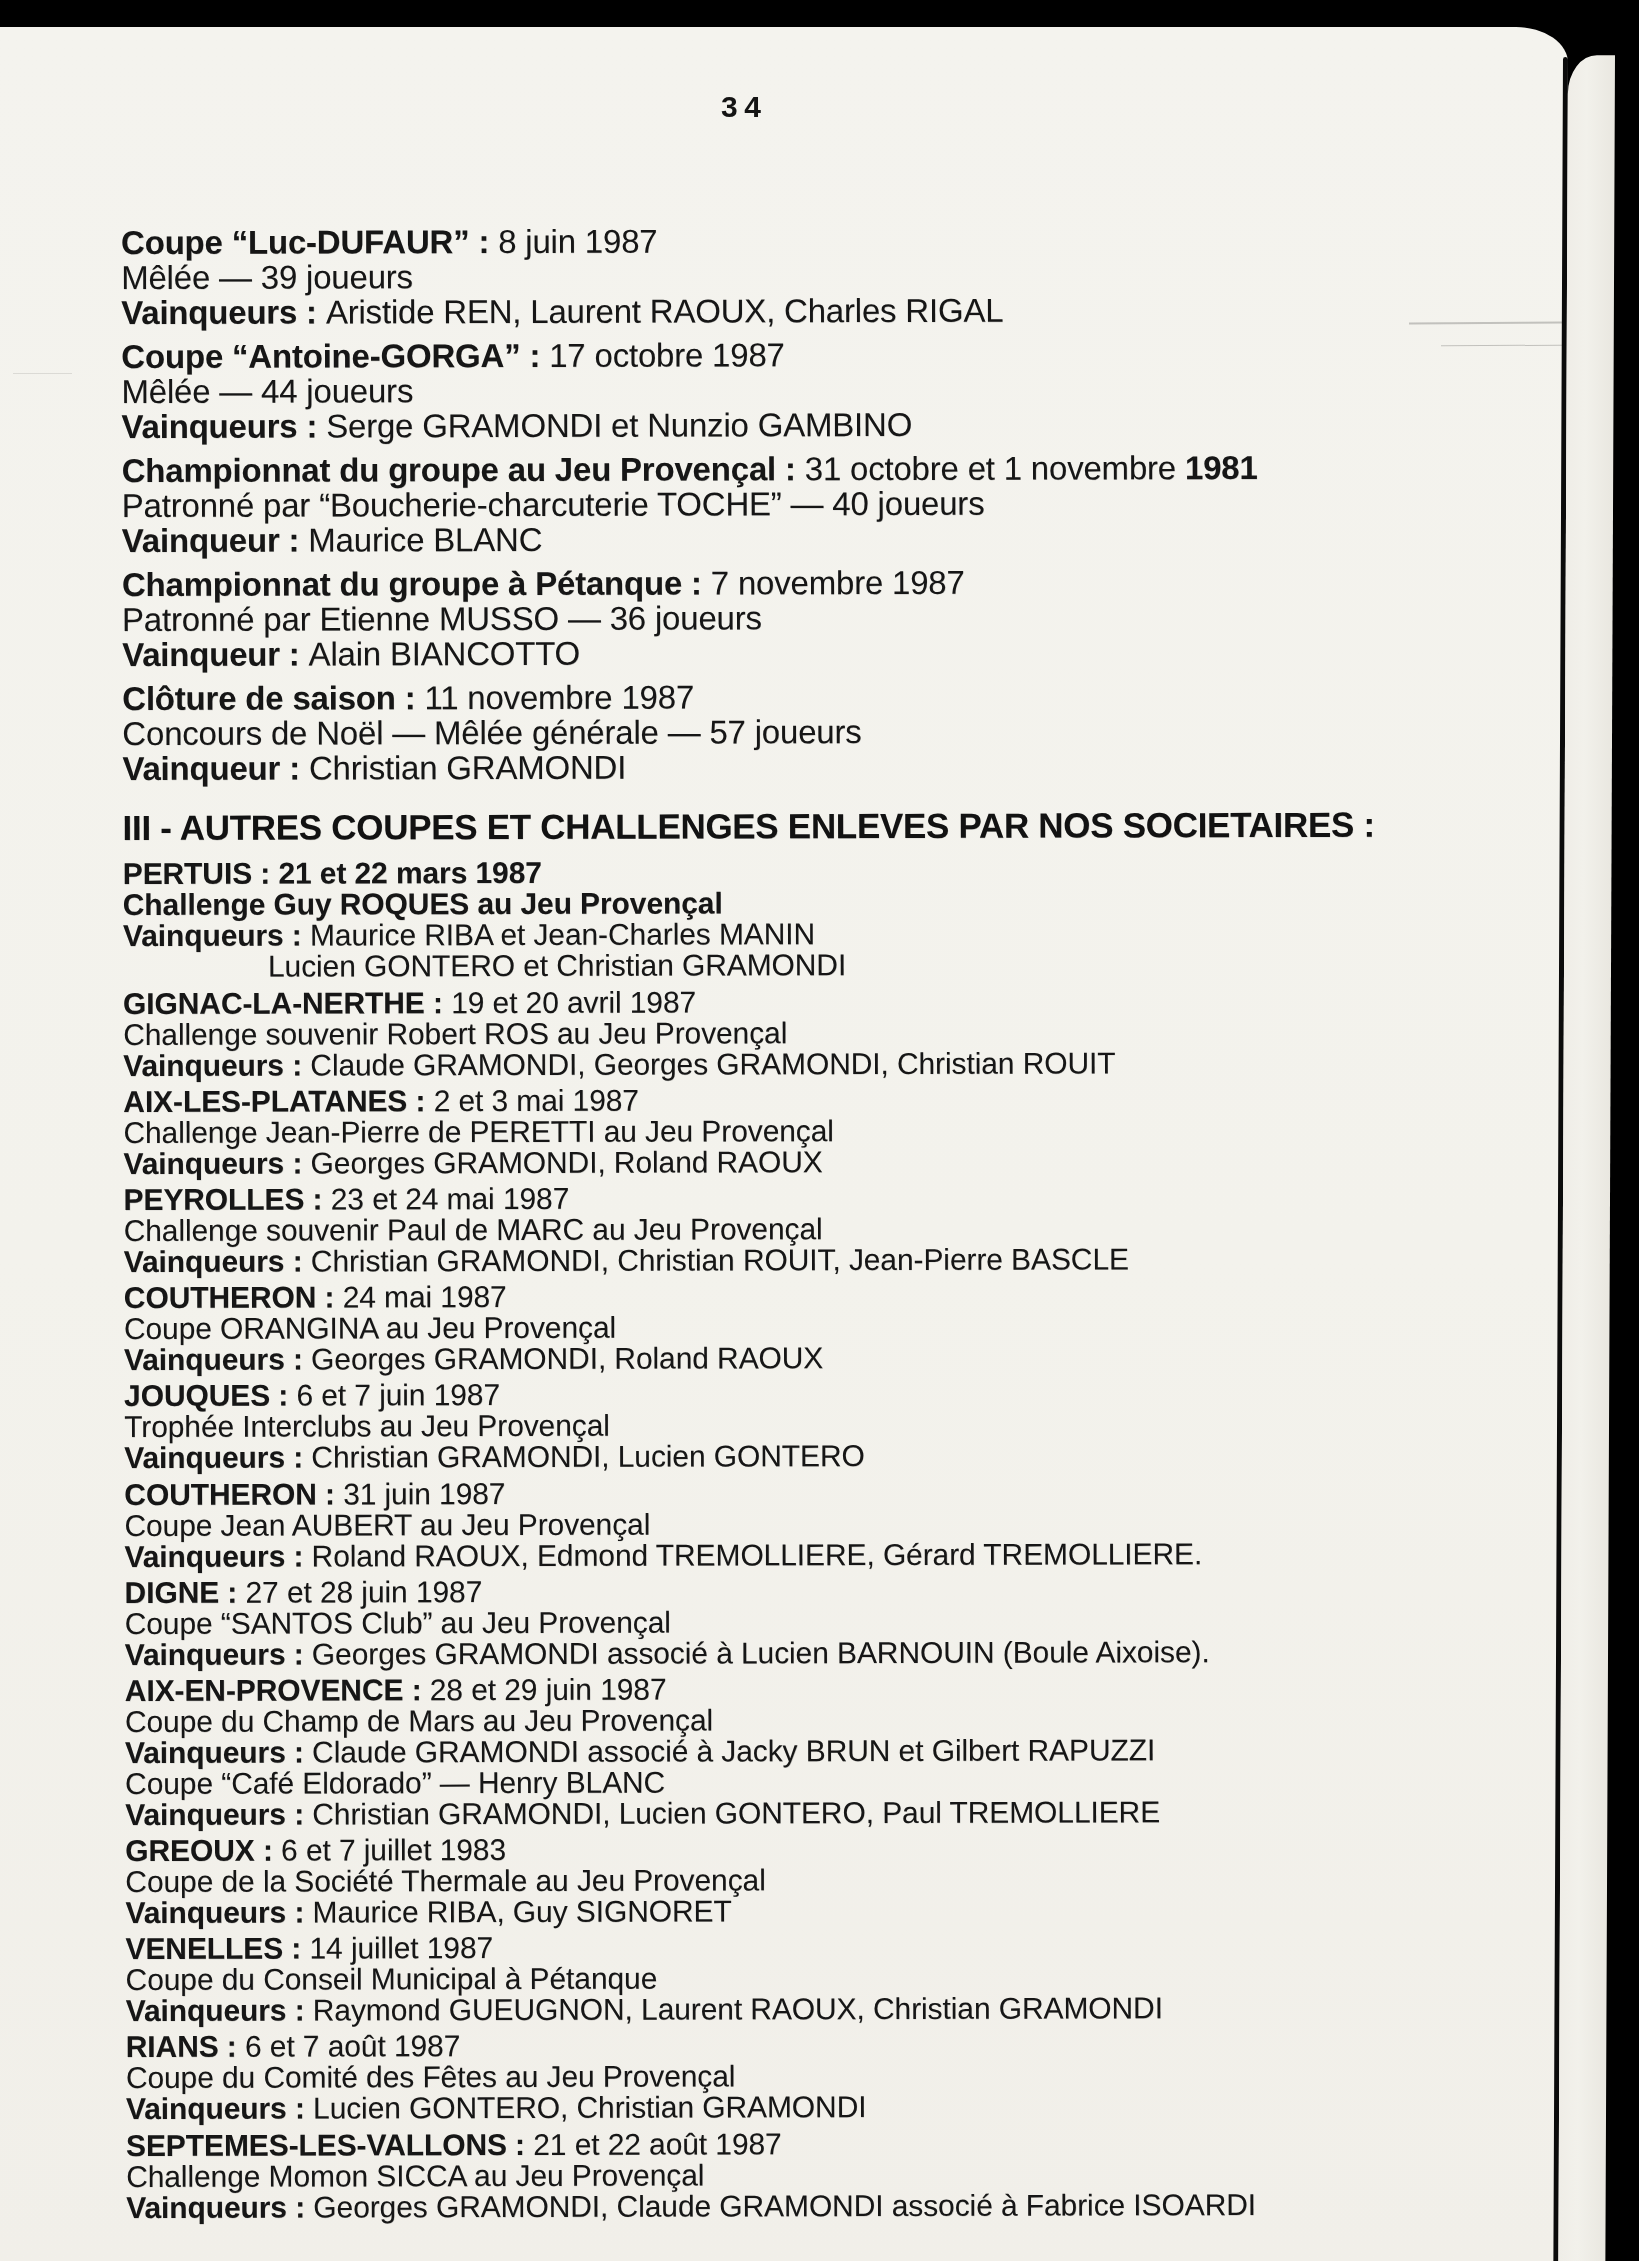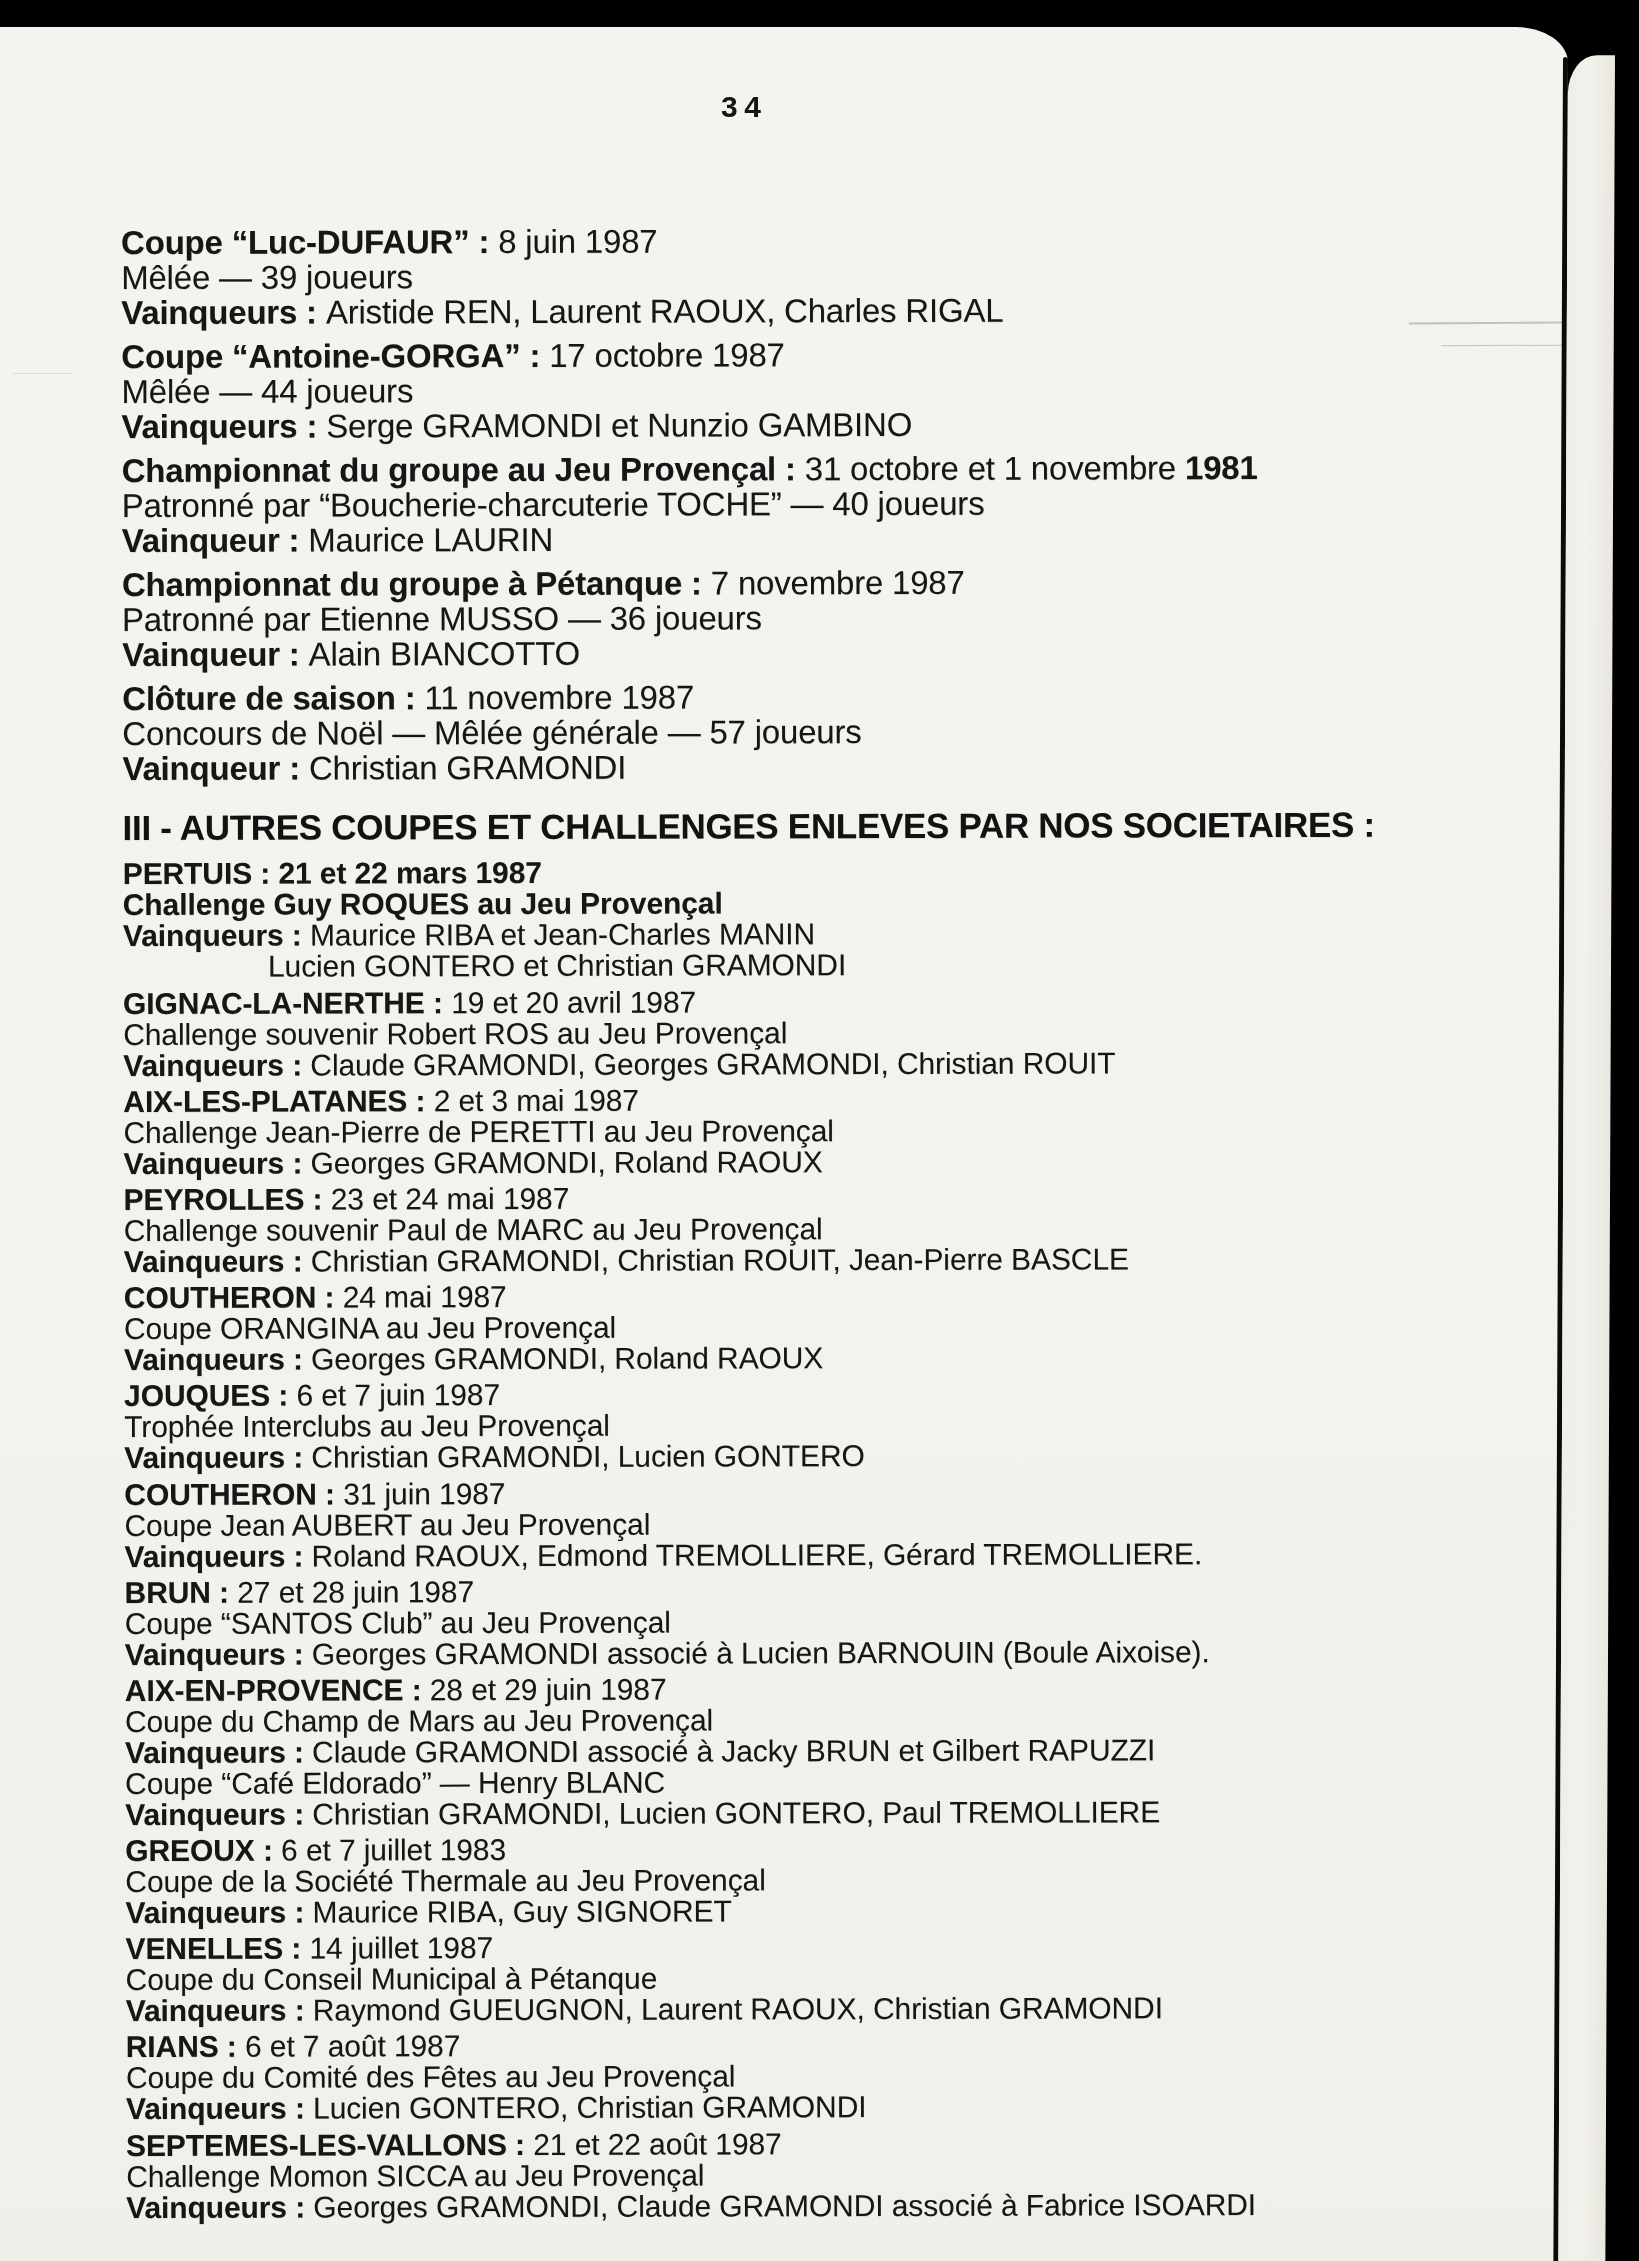--- a/index.html
+++ b/index.html
@@ -106,7 +106,7 @@
           <div class="tblock">
             <div class="line"><span class="b">Championnat du groupe au Jeu Provençal : </span><span>31 octobre et 1 novembre </span><span class="b">1981</span></div>
             <div class="line"><span>Patronné par “Boucherie-charcuterie TOCHE” — 40 joueurs</span></div>
-            <div class="line"><span class="b">Vainqueur : </span><span>Maurice LAURIN</span></div>
+            <div class="line"><span class="b">Vainqueur : </span><span>Maurice BLANC</span></div>
           </div>
           <div class="tblock">
             <div class="line"><span class="b">Championnat du groupe à Pétanque : </span><span>7 novembre 1987</span></div>

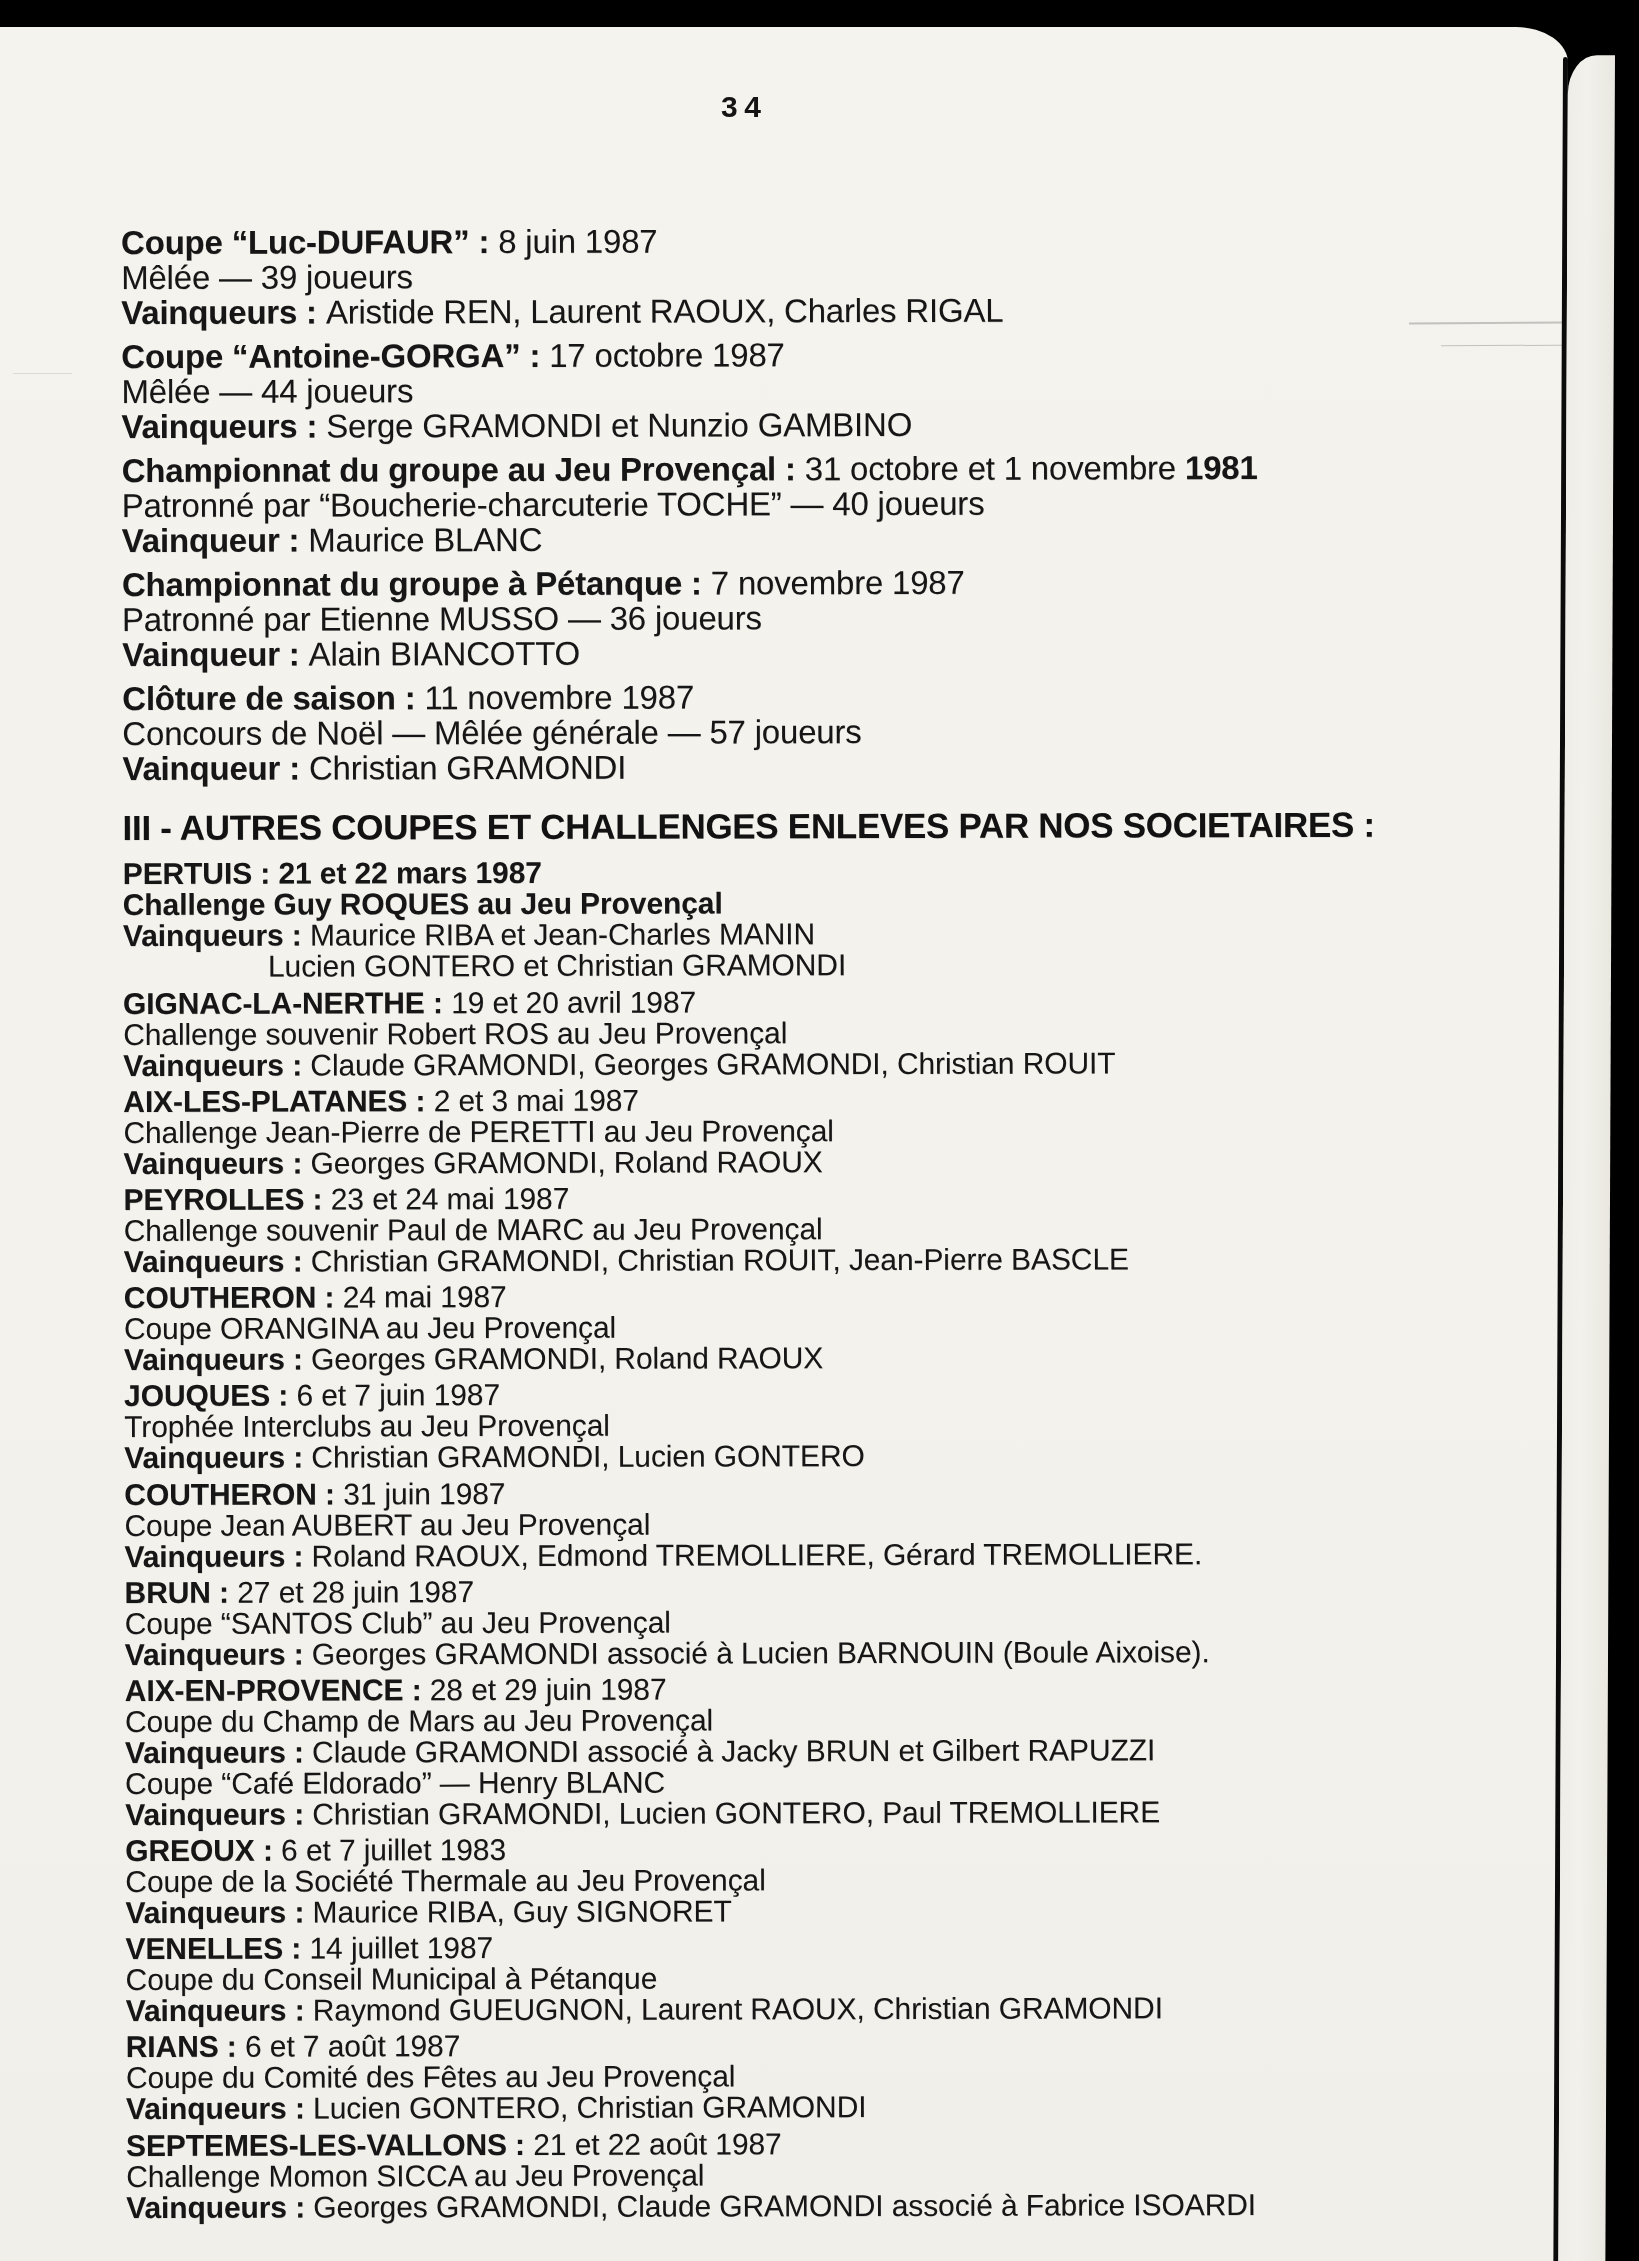--- a/index.html
+++ b/index.html
@@ -160,7 +160,7 @@
             <div class="line"><span class="b">Vainqueurs : </span><span>Roland RAOUX, Edmond TREMOLLIERE, Gérard TREMOLLIERE.</span></div>
           </div>
           <div class="entry">
-            <div class="line"><span class="b">BRUN : </span><span>27 et 28 juin 1987</span></div>
+            <div class="line"><span class="b">DIGNE : </span><span>27 et 28 juin 1987</span></div>
             <div class="line"><span>Coupe “SANTOS Club” au Jeu Provençal</span></div>
             <div class="line"><span class="b">Vainqueurs : </span><span>Georges GRAMONDI associé à Lucien BARNOUIN (Boule Aixoise).</span></div>
           </div>

